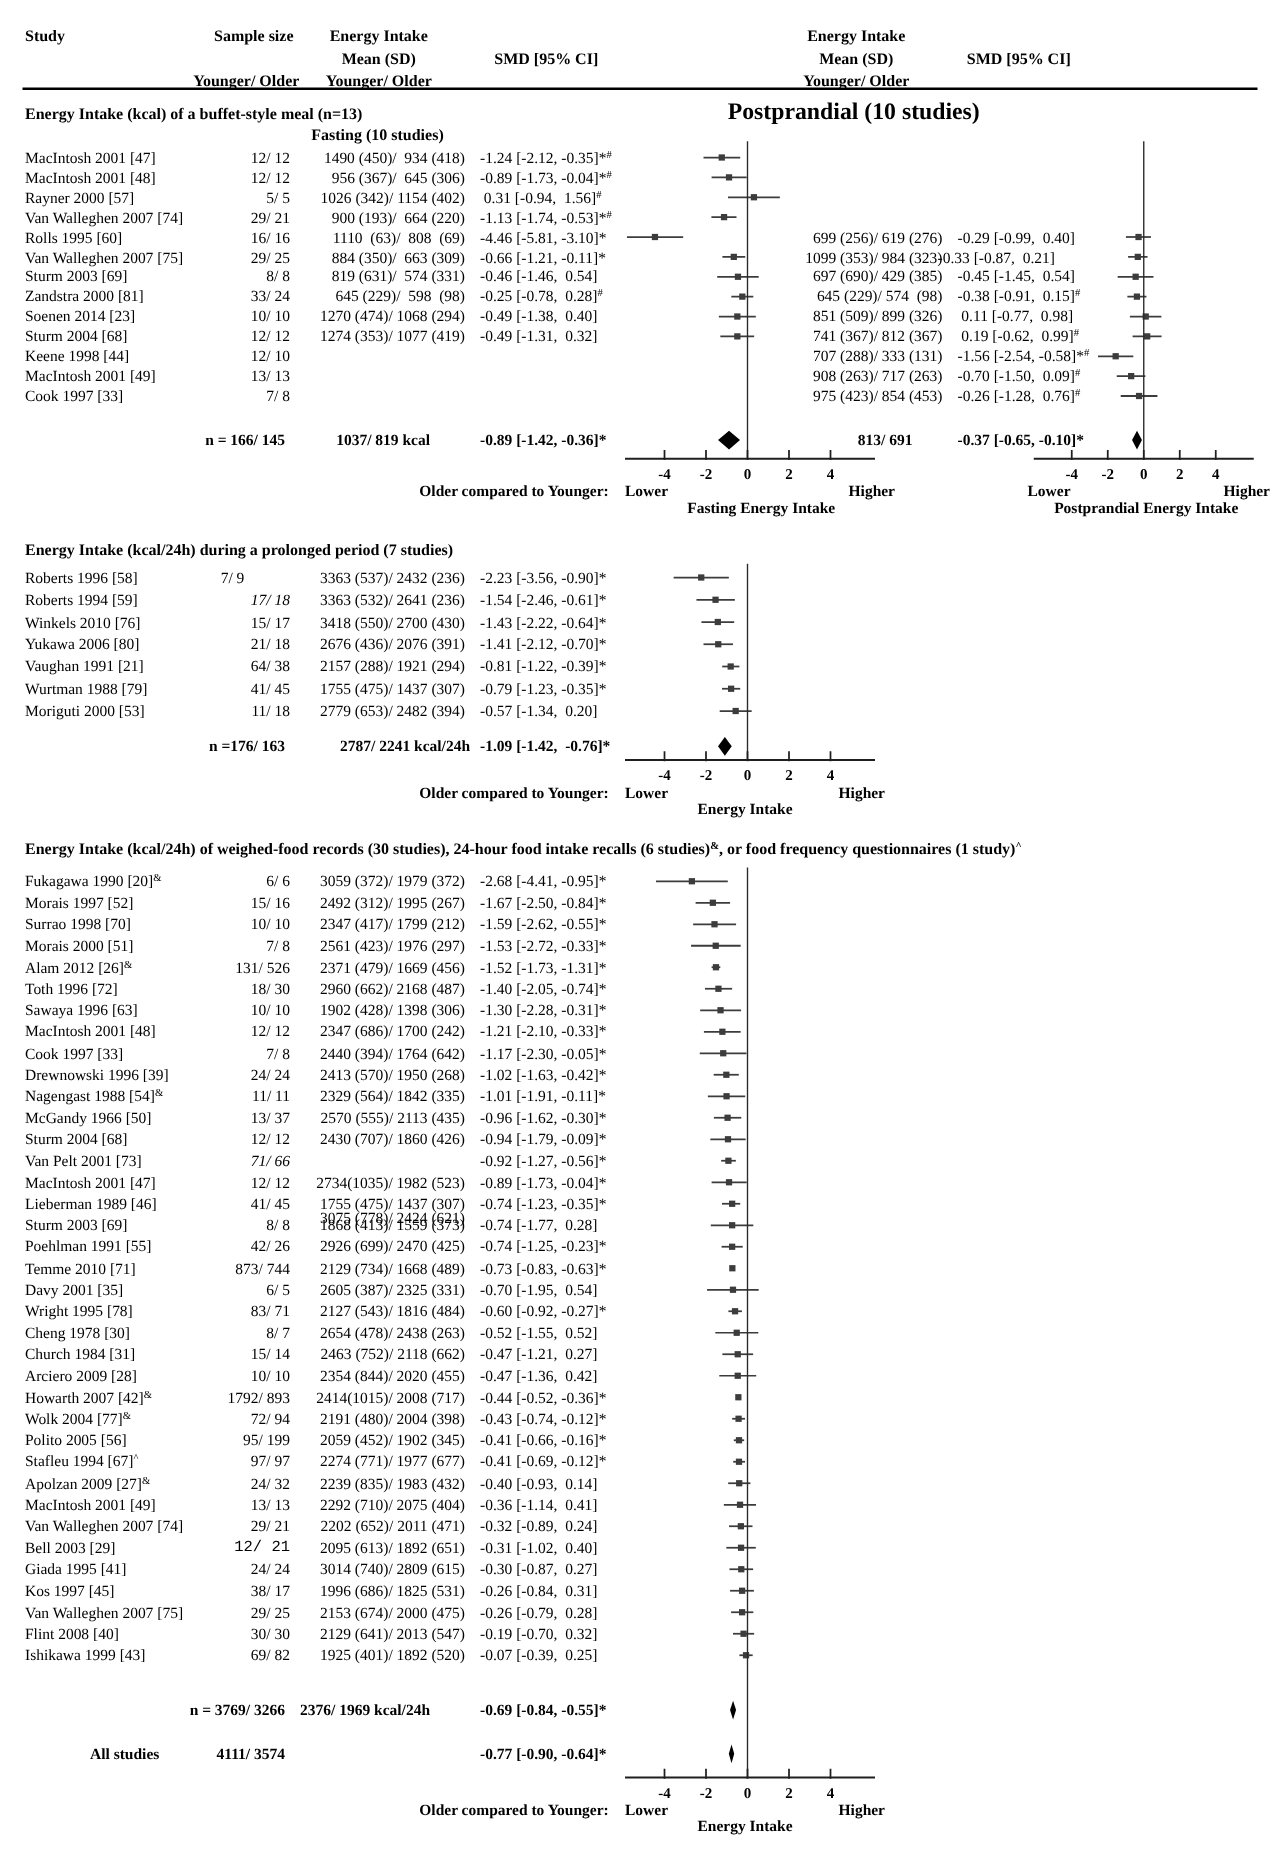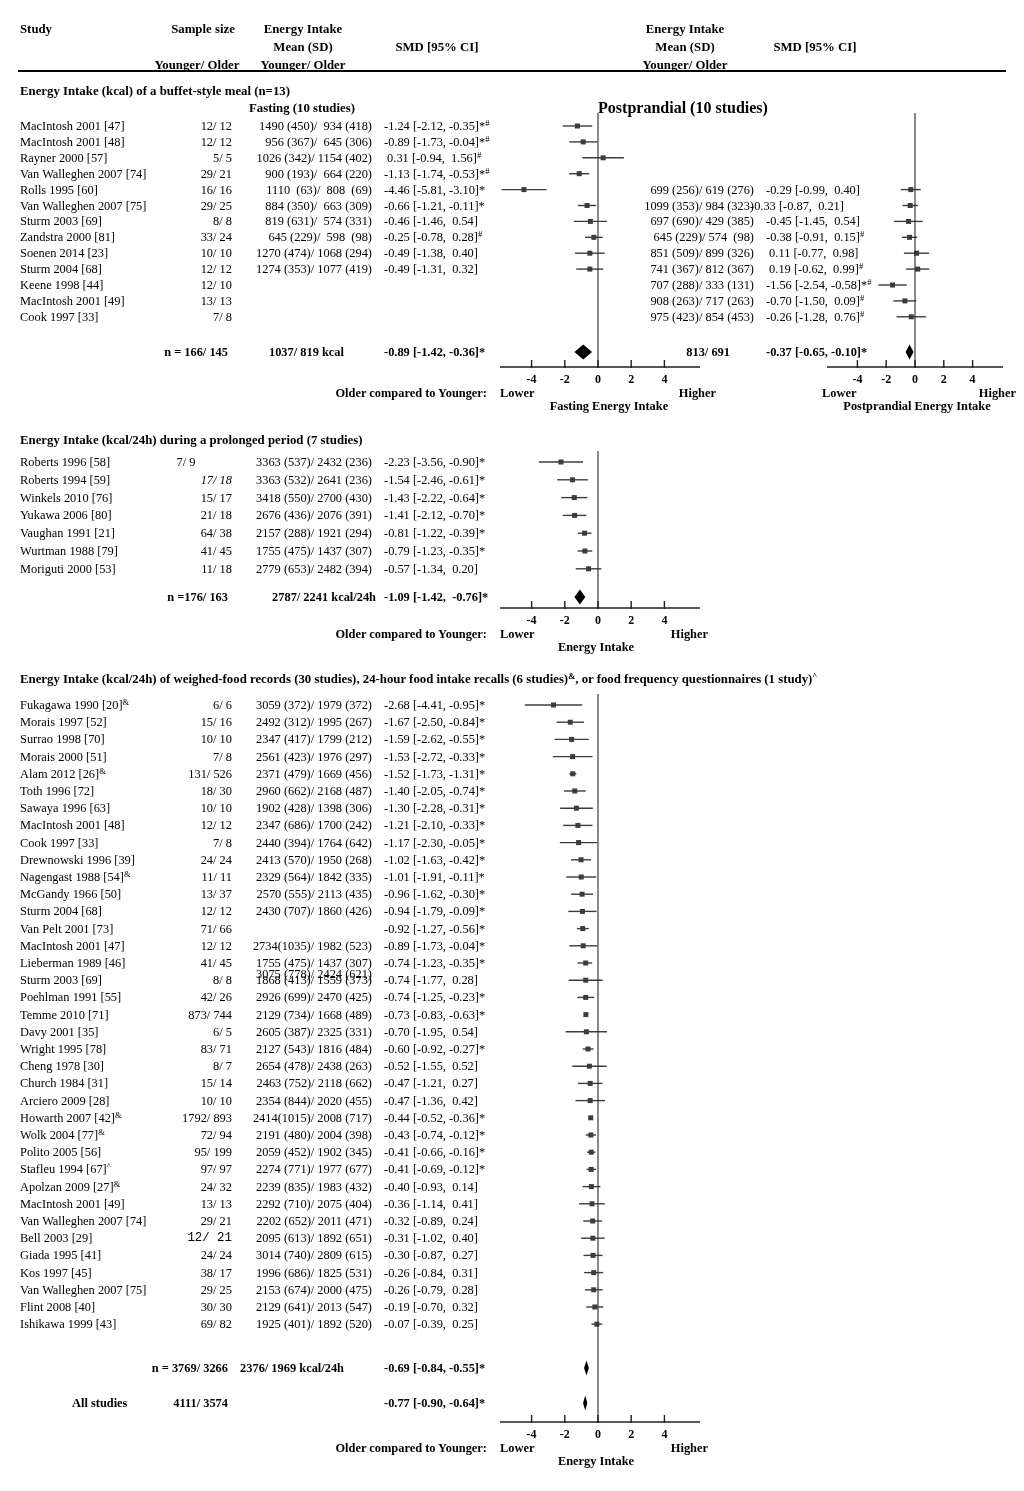--- a/index.html
+++ b/index.html
@@ -36,7 +36,7 @@
   <div id="content">
       <div class="cell b" style="left:20px;top:84px;font-size:12.8px;">Energy Intake (kcal) of a buffet-style meal (n=13)</div>
       <div class="cell b c" style="left:192px;top:101px;width:220px;font-size:12.8px;">Fasting (10 studies)</div>
-      <div class="cell b c" style="left:573px;top:101px;width:220px;font-size:16px;">Postprandial (10 studies)</div>
+      <div class="cell b c" style="left:573px;top:83px;width:220px;font-size:19px;">Postprandial (10 studies)</div>
       <div class="cell " style="left:20px;top:119px;">MacIntosh 2001 [47]</div>
       <div class="cell r" style="left:140px;top:119px;width:92px;">12/ 12</div>
       <div class="cell r" style="left:240px;top:119px;width:132px;">1490 (450)/  934 (418)</div>

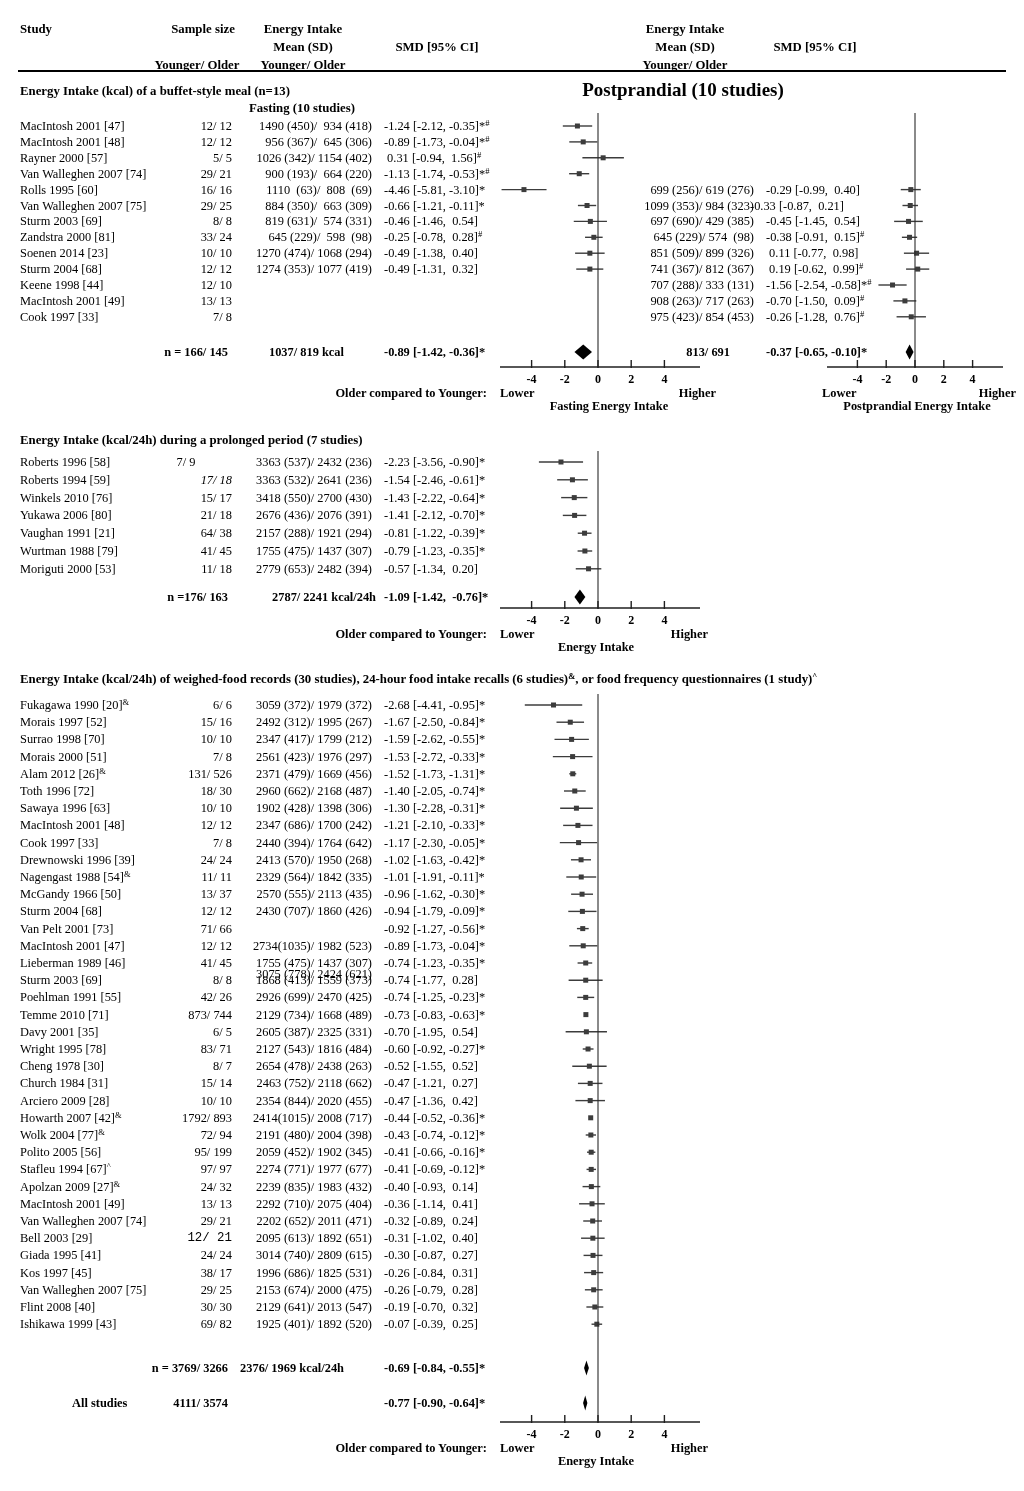--- a/index.html
+++ b/index.html
@@ -218,7 +218,7 @@
       <div class="cell r" style="left:240px;top:904.4px;width:132px;">2430 (707)/ 1860 (426)</div>
       <div class="cell " style="left:384px;top:904.4px;">-0.94 [-1.79, -0.09]*</div>
       <div class="cell " style="left:20px;top:921.6px;">Van Pelt 2001 [73]</div>
-      <div class="cell r" style="left:140px;top:921.6px;width:92px;">71/ 66</div>
+      <div class="cell r" style="left:140px;top:921.6px;width:92px;font-style:italic;">71/ 66</div>
       <div class="cell r" style="left:240px;top:967px;width:132px;">3075 (778)/ 2424 (621)</div>
       <div class="cell " style="left:384px;top:921.6px;">-0.92 [-1.27, -0.56]*</div>
       <div class="cell " style="left:20px;top:938.8px;">MacIntosh 2001 [47]</div>

